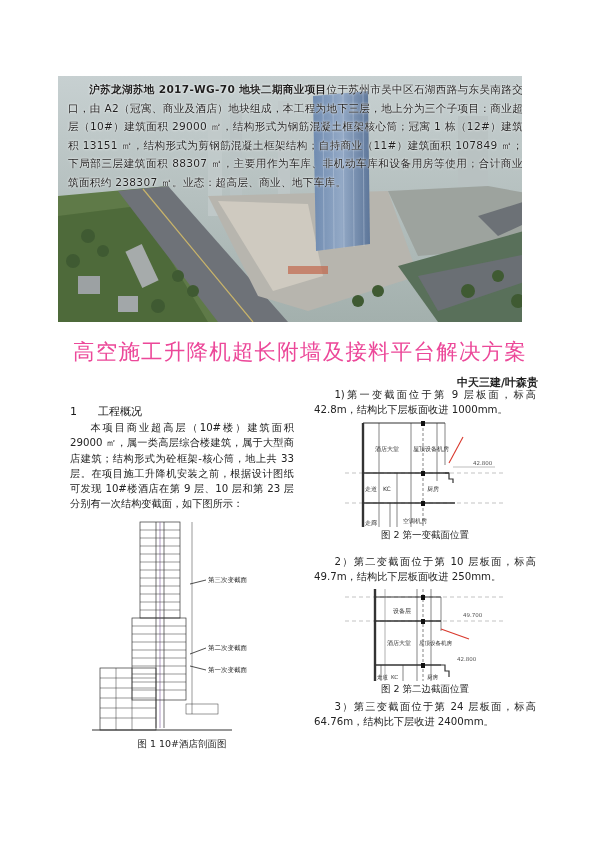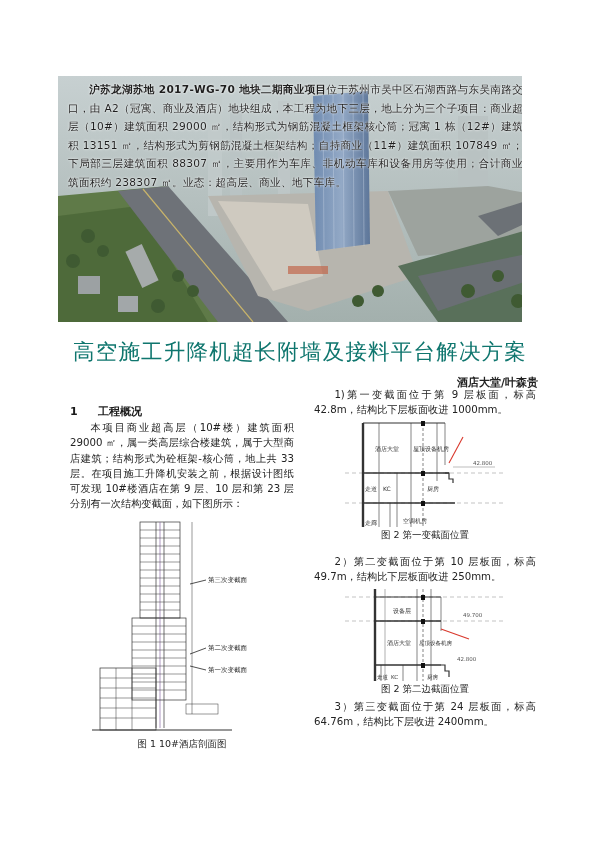--- a/index.html
+++ b/index.html
@@ -27,7 +27,7 @@
   .title {
     position: absolute; left: 0; top: 337px; width: 600px; text-align: center;
     font-family: "DejaVu Sans", "Liberation Sans", sans-serif;
-    font-size: 21.5px; letter-spacing: 1.2px; color: #0f766e;
+    font-size: 21.5px; letter-spacing: 1.2px; color: #ec4899;
   }
   .author {
     position: absolute; right: 62px; top: 375px;

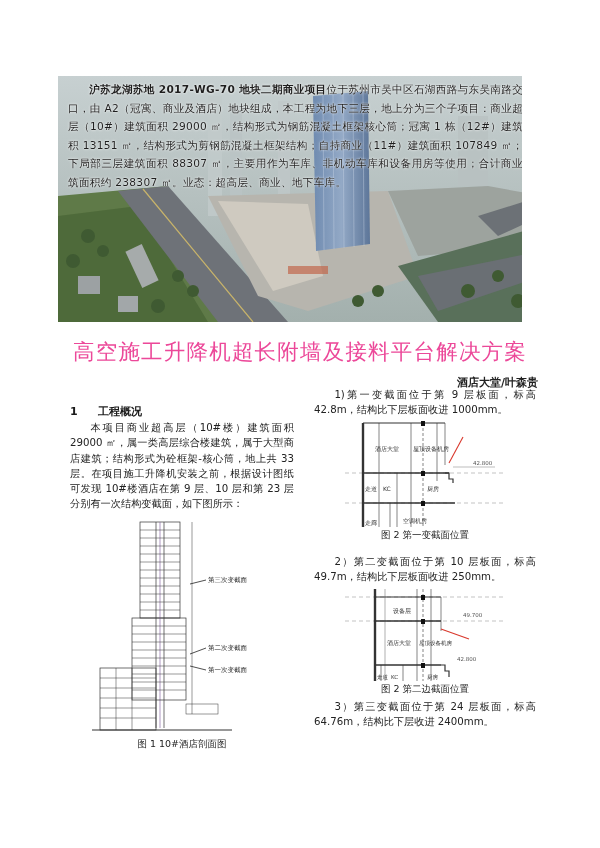--- a/index.html
+++ b/index.html
@@ -122,7 +122,7 @@
 </div>
 
 <div class="title">高空施工升降机超长附墙及接料平台解决方案</div>
-<div class="author">酒店大堂/叶森贵</div>
+<div class="author">中天三建/叶森贵</div>
 
 <div class="col-left">
   <div class="section-h">

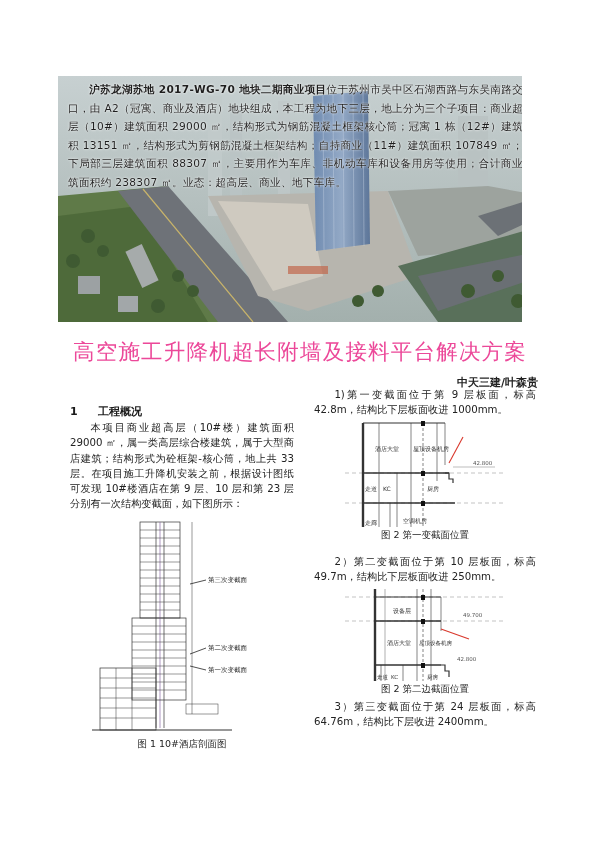--- a/index.html
+++ b/index.html
@@ -39,7 +39,7 @@
   .col-right { position: absolute; left: 314px; top: 387px; width: 222px; }
 
   .section-h {
-    font-family: "DejaVu Sans", sans-serif; font-weight: bold; font-size: 11px; line-height: 16px;
+    font-family: "DejaVu Sans", sans-serif; font-weight: normal; font-size: 11px; line-height: 16px;
   }
   .section-h .num { display: inline-block; width: 28px; }
   .para {

